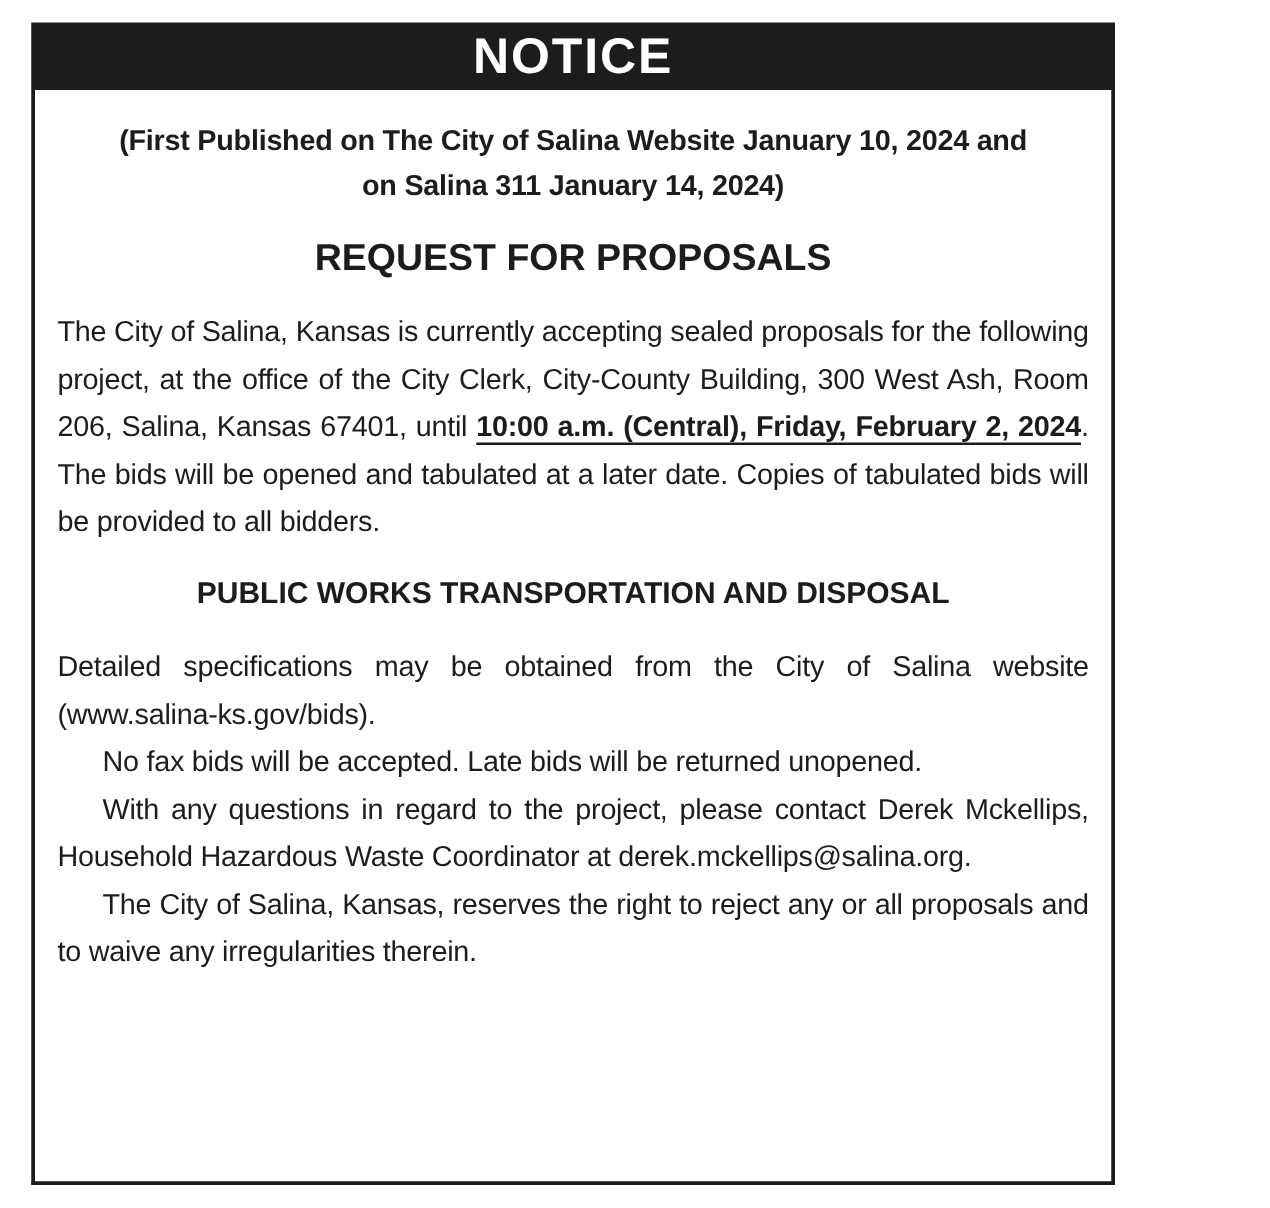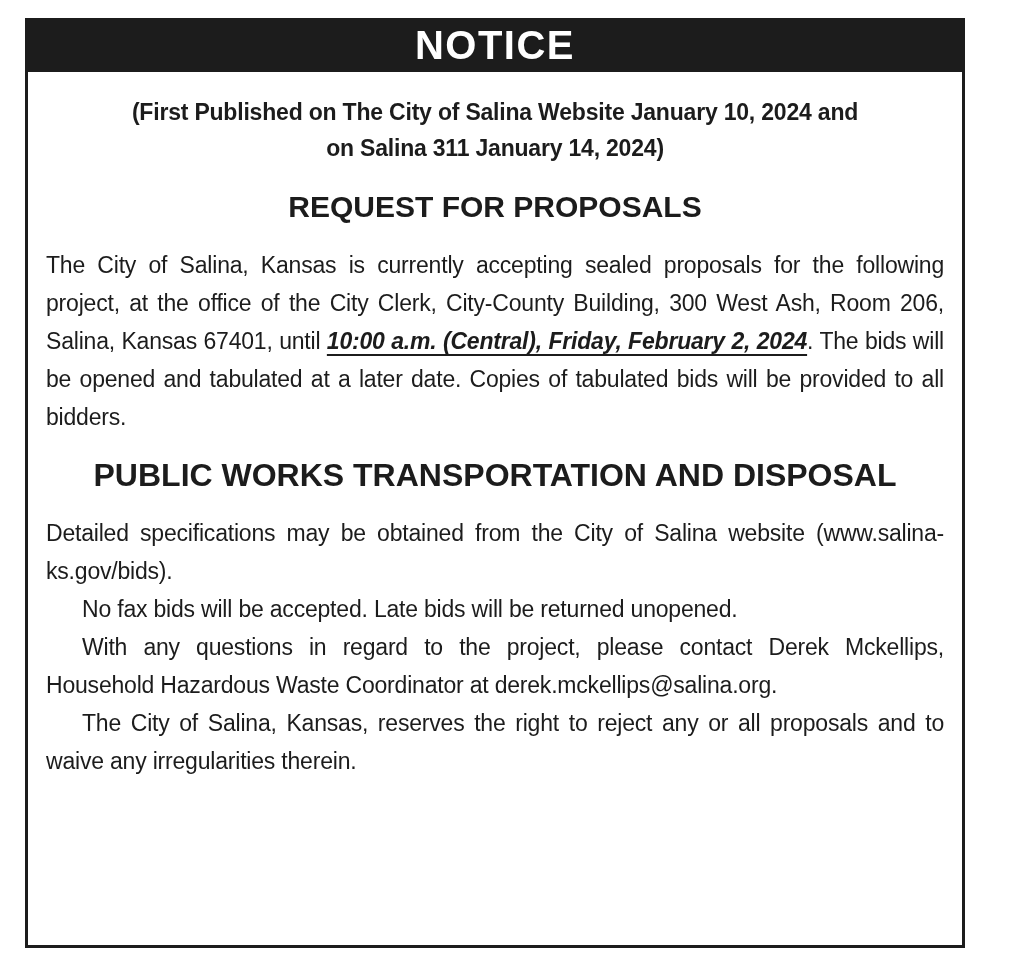--- a/index.html
+++ b/index.html
@@ -19,7 +19,7 @@
     position: absolute;
     left: 25px;
     top: 18px;
-    width: 940px;
+    width: 867px;
   }
   .banner {
     background: #1c1c1c;

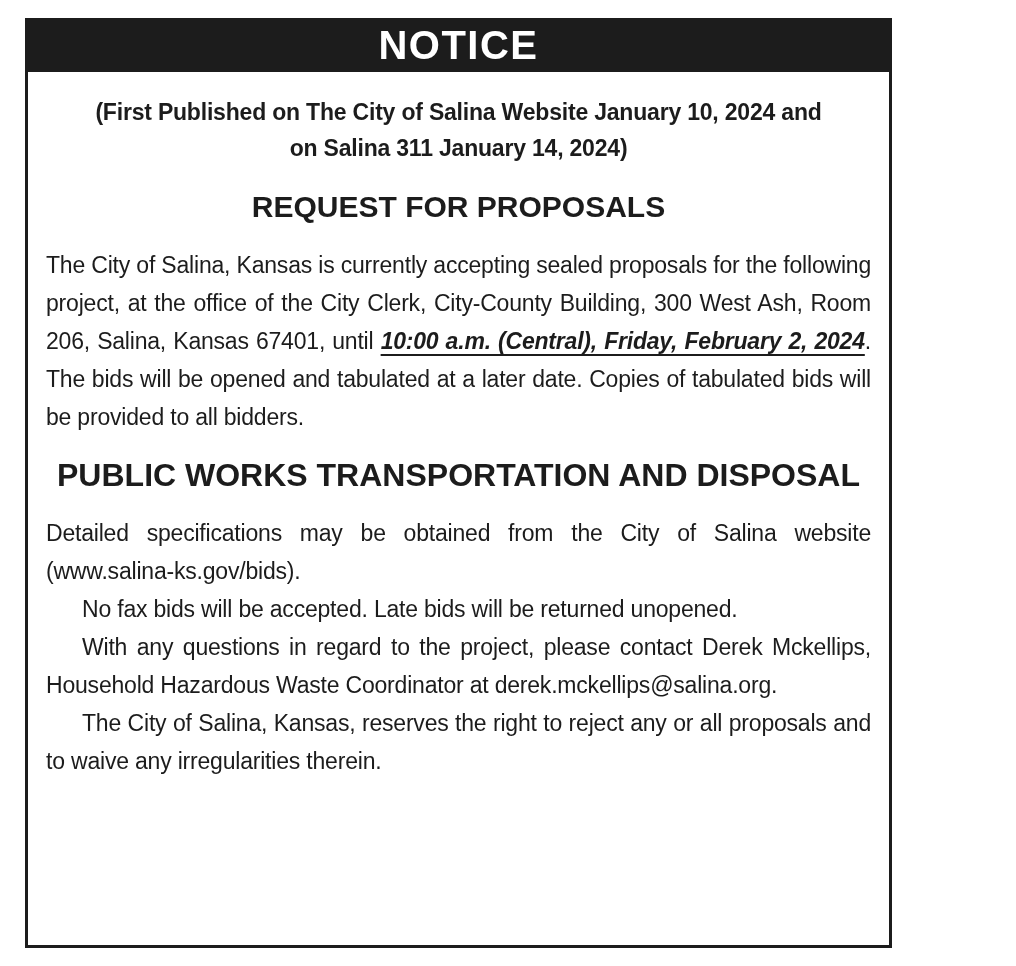--- a/index.html
+++ b/index.html
@@ -66,7 +66,6 @@
     text-decoration: underline;
     text-decoration-thickness: 2px;
     text-underline-offset: 5px;
-    font-style: italic;
   }
   .project-heading {
     margin: 20px 0 0 0;

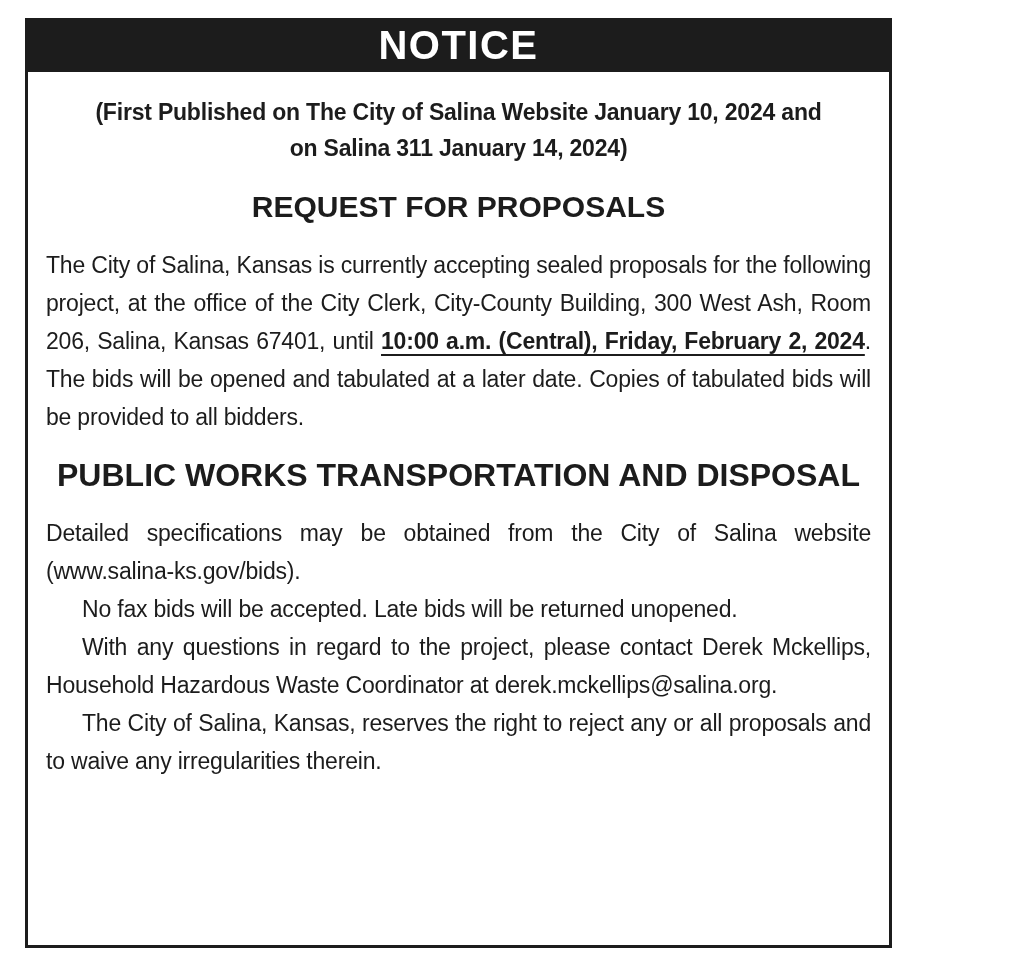--- a/index.html
+++ b/index.html
@@ -70,7 +70,7 @@
   .project-heading {
     margin: 20px 0 0 0;
     text-align: center;
-    font-size: 32px;
+    font-size: 24px;
     font-weight: 700;
     line-height: 38px;
     letter-spacing: 0;

